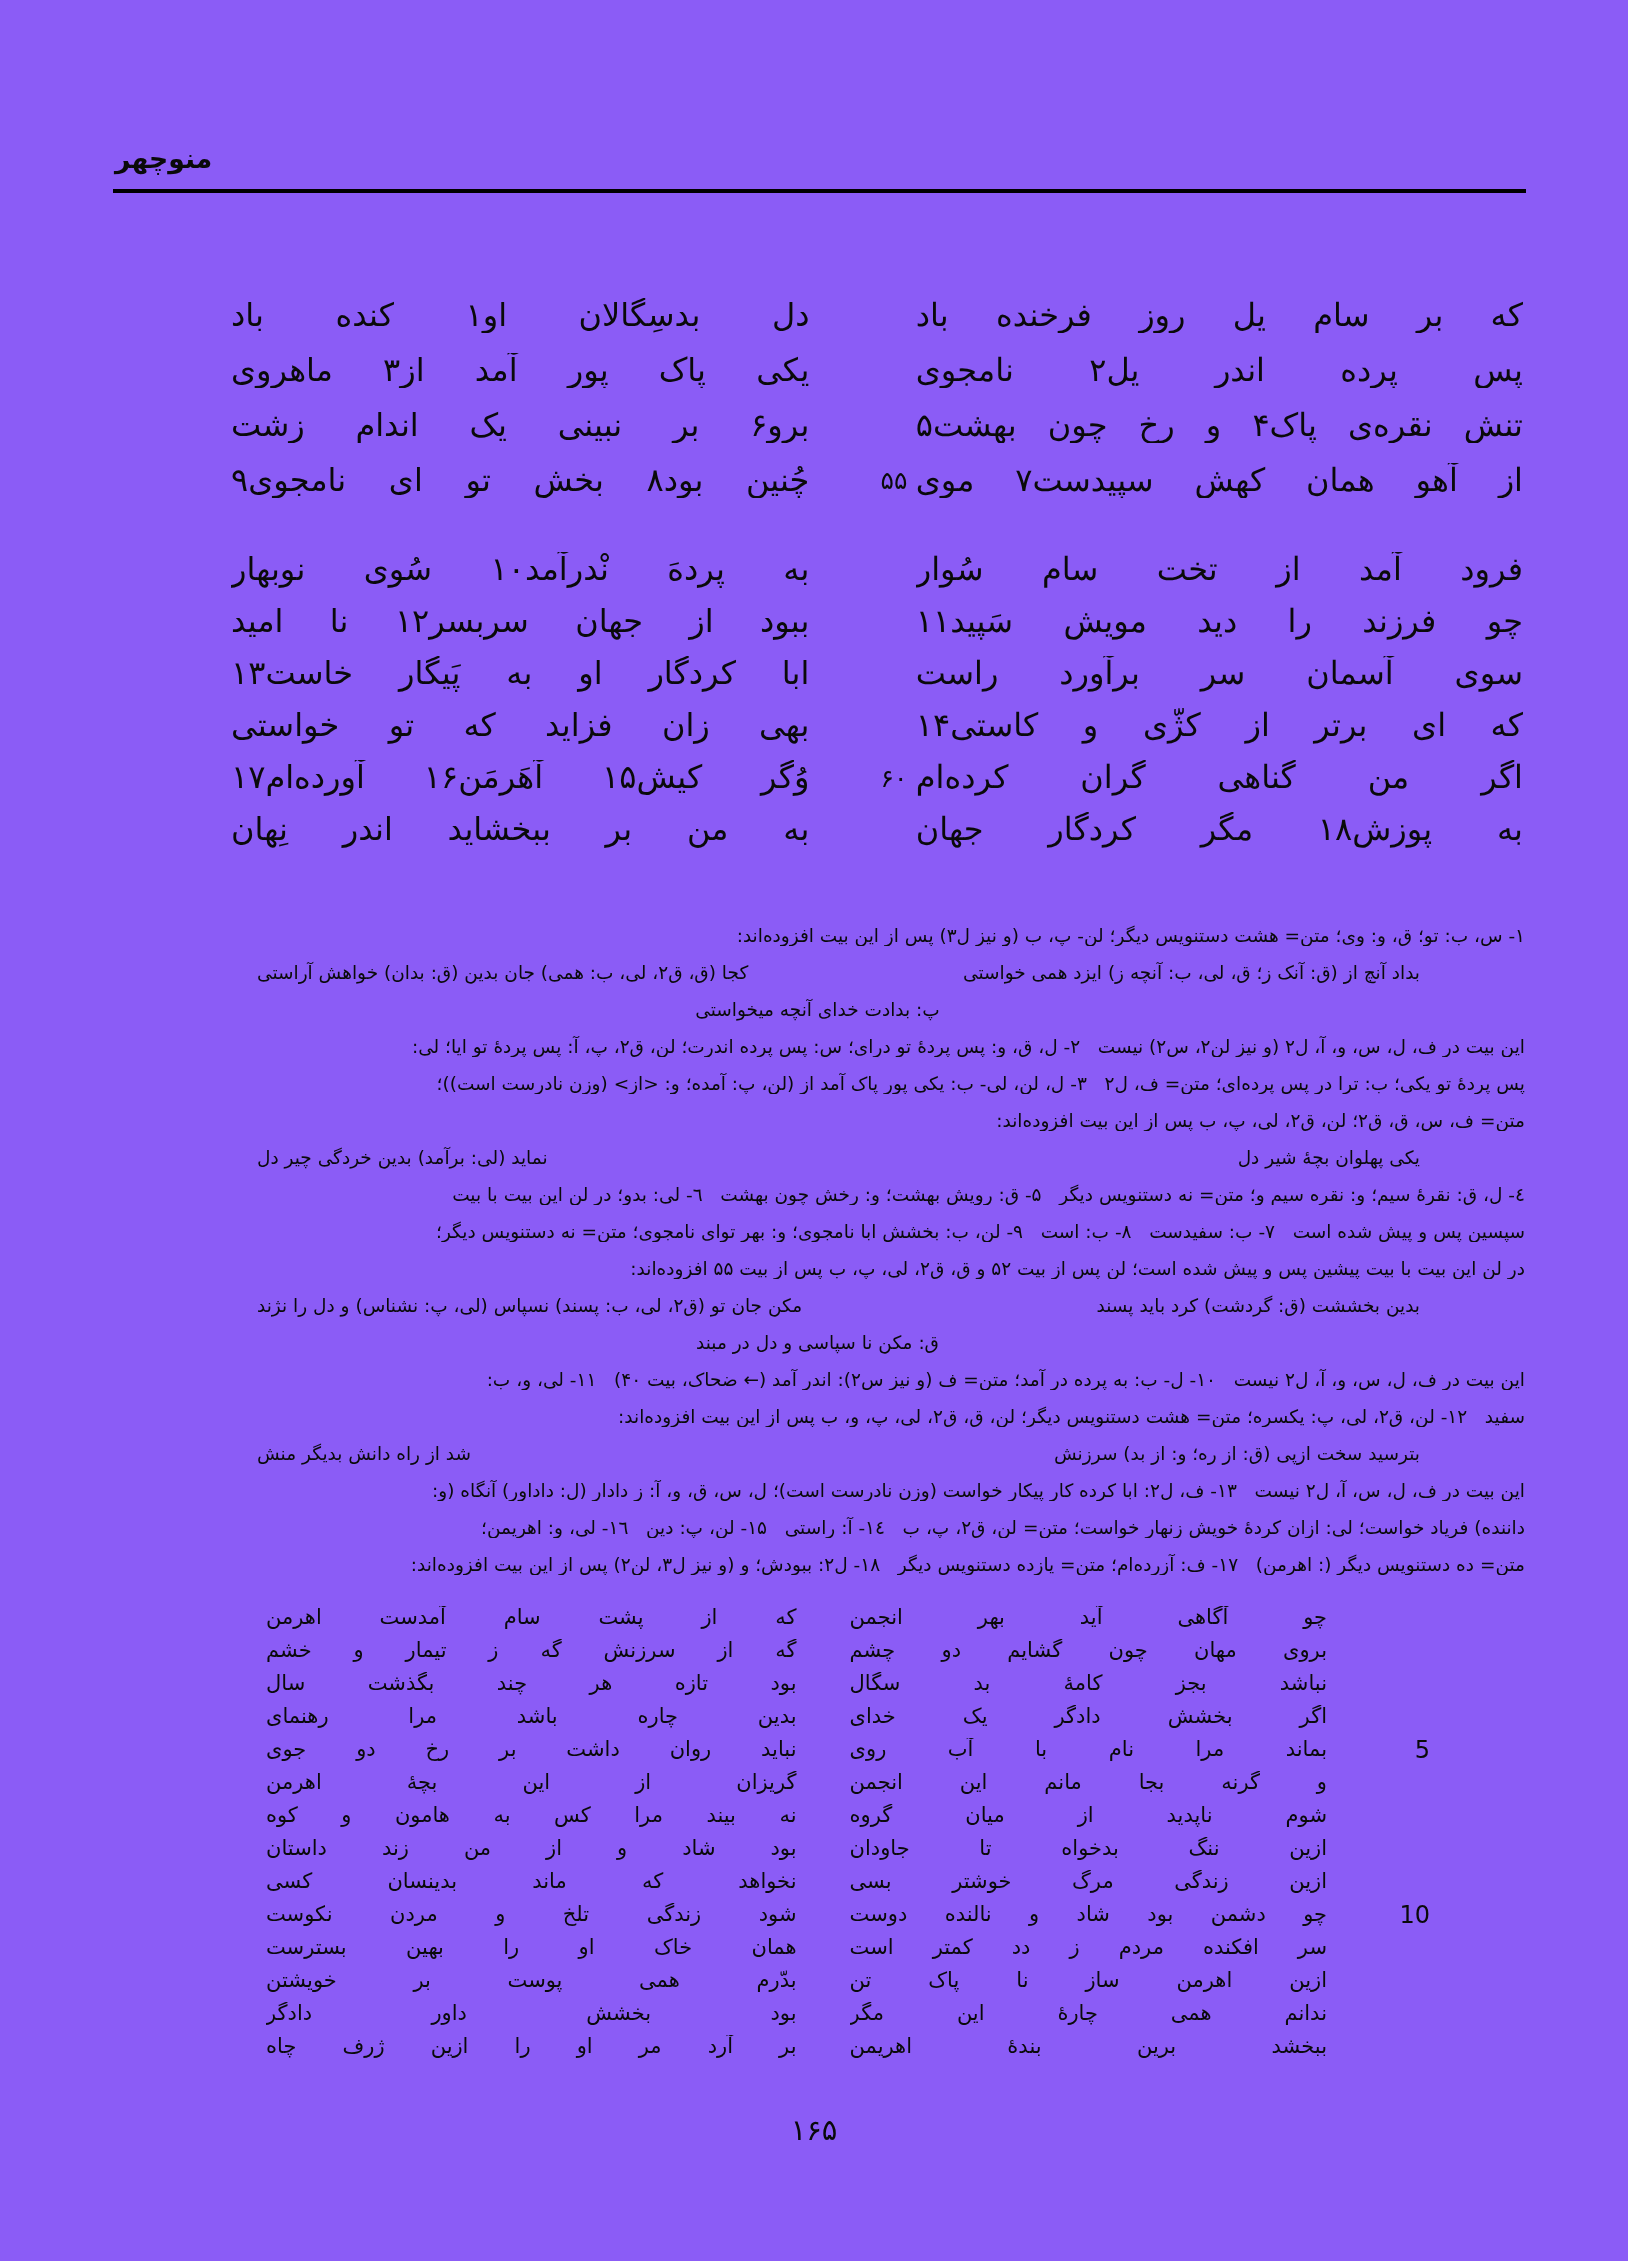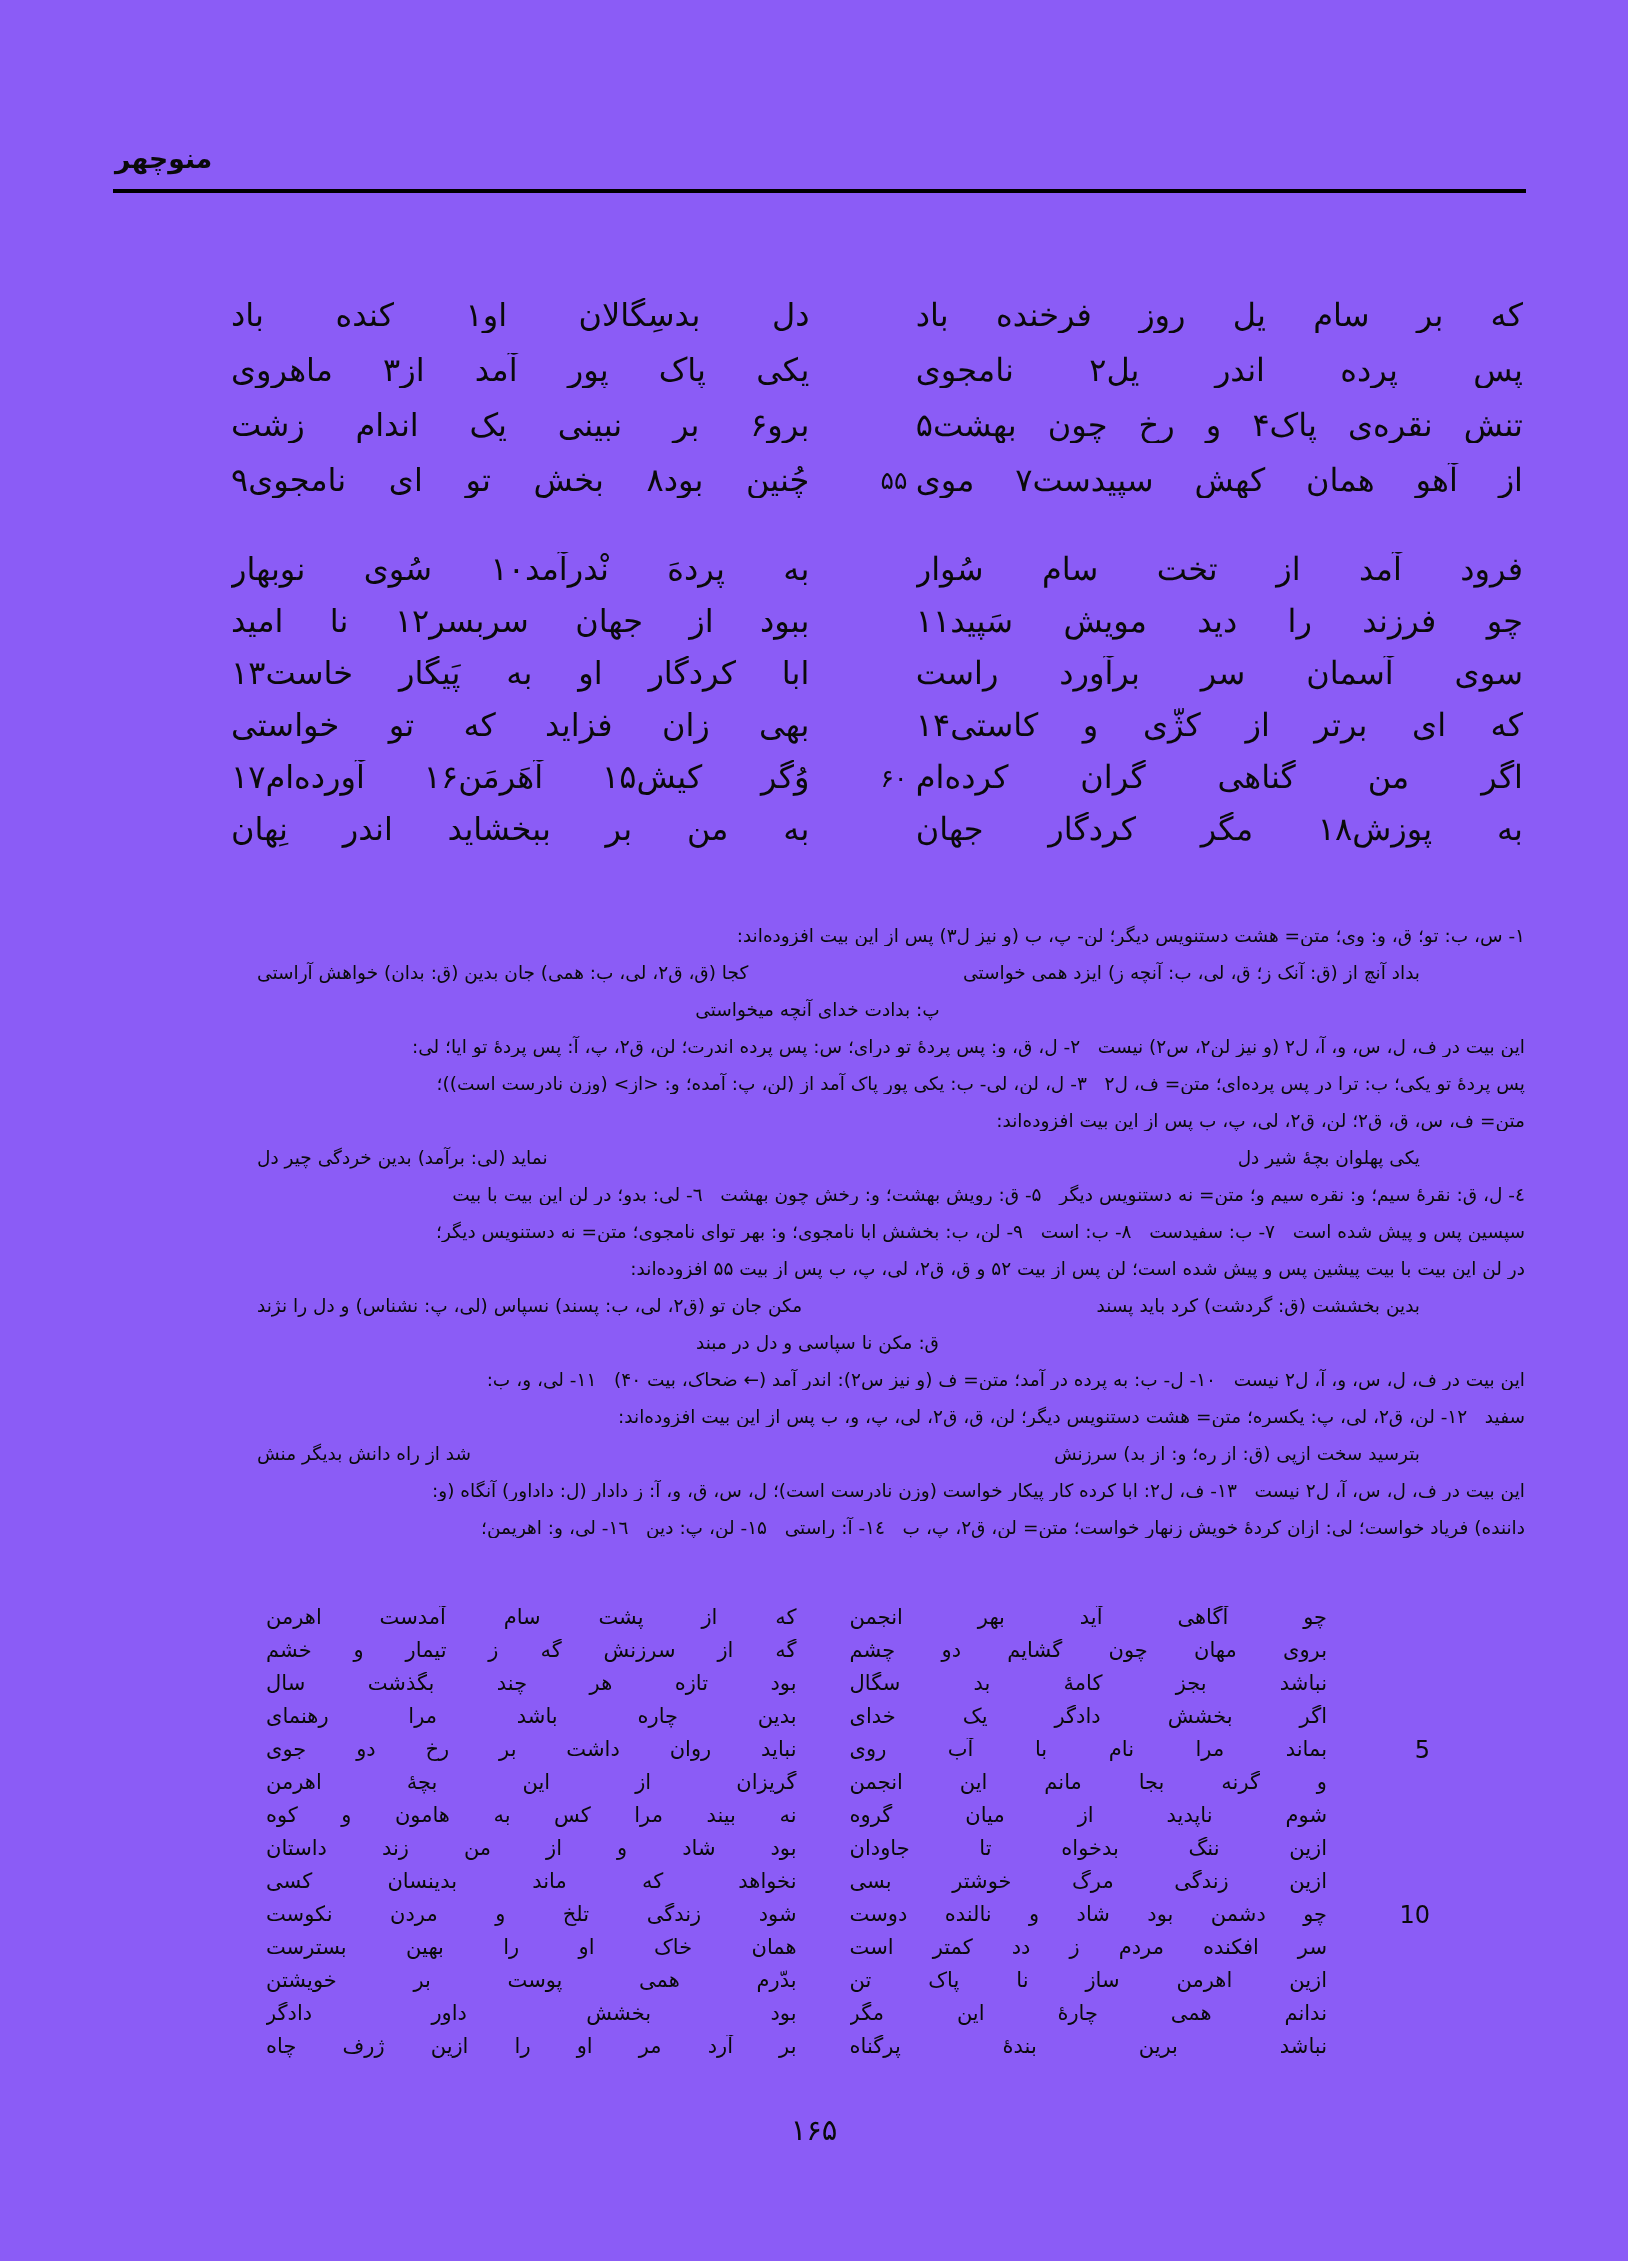--- a/index.html
+++ b/index.html
@@ -195,6 +195,9 @@
     <div class="app-line">
         <div class="app-prose">داننده) فریاد خواست؛ لی: ازان کردهٔ خویش زنهار خواست؛ متن= لن، ق۲، پ، ب   ۱٤- آ: راستی   ۱۵- لن، پ: دین   ۱٦- لی، و: اهریمن؛</div>
       </div>
+    <div class="app-line">
+        <div class="app-prose">متن= ده دستنویس دیگر (: اهرمن)   ۱۷- ف: آزرده‌ام؛ متن= یازده دستنویس دیگر   ۱۸- ل۲: ببودش؛ و (و نیز ل۳، لن۲) پس از این بیت افزوده‌اند:</div>
+      </div>
   </div>
 
   <div class="interp">

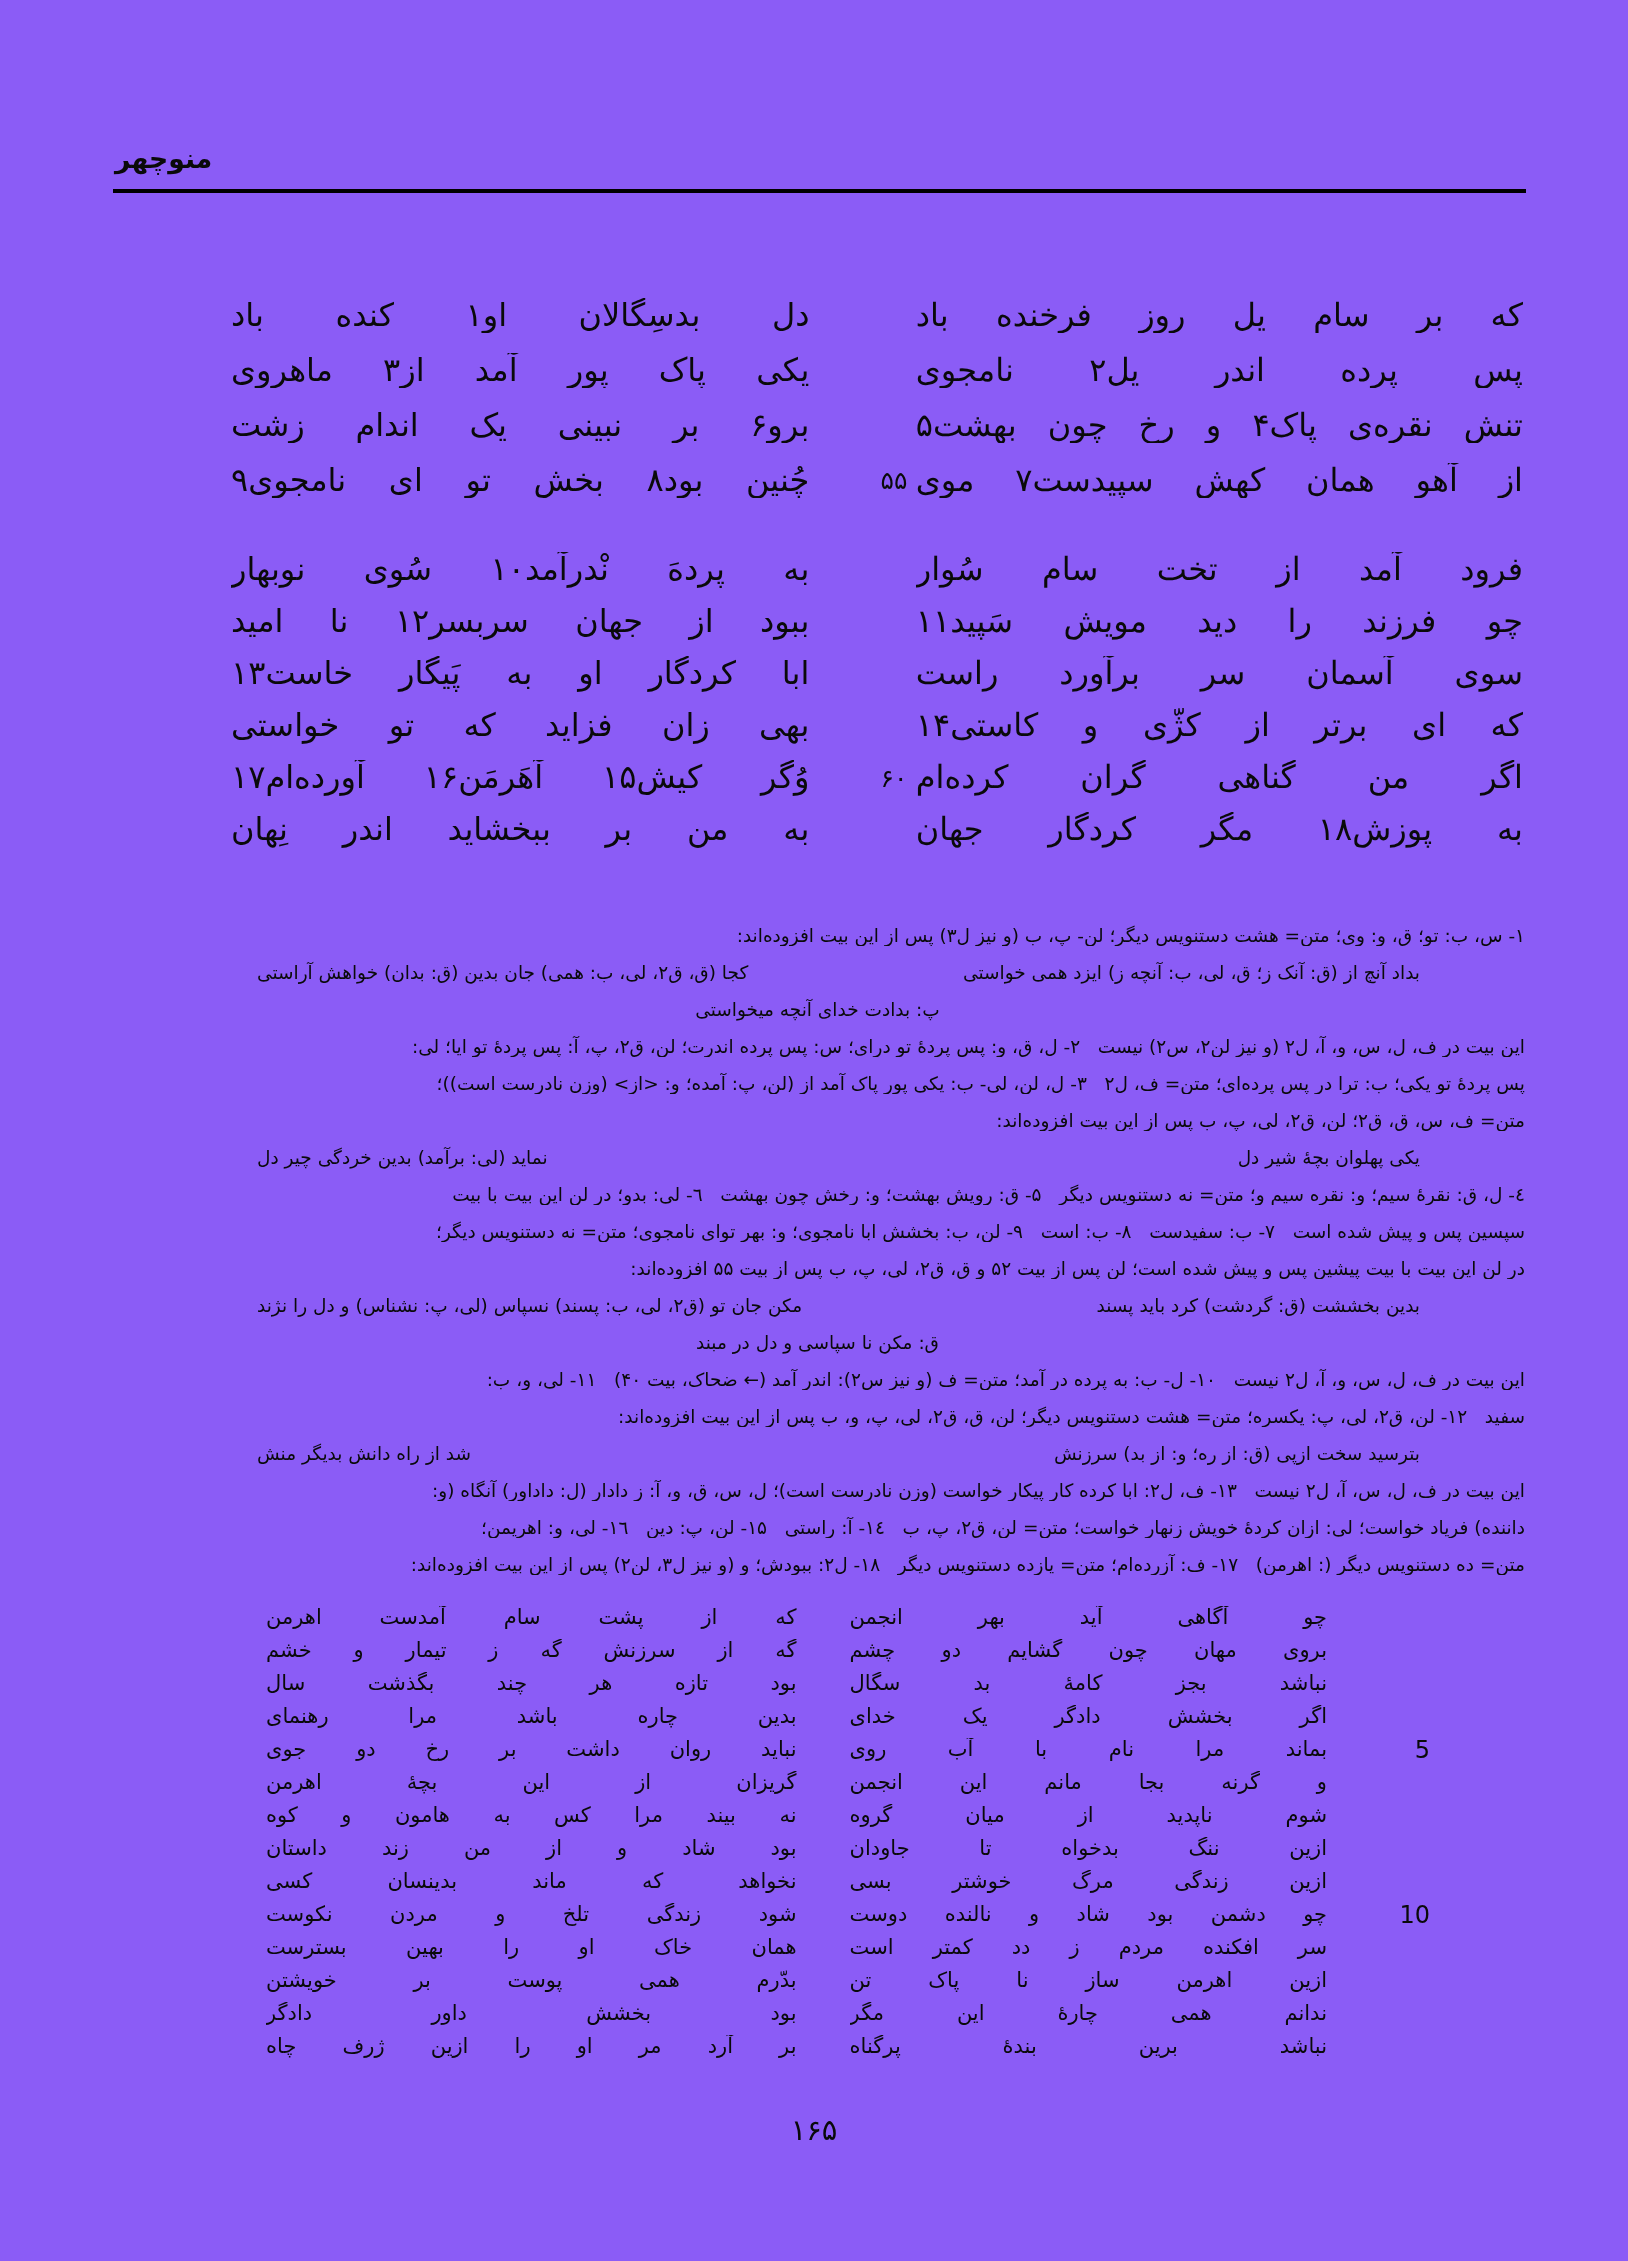--- a/index.html
+++ b/index.html
@@ -280,7 +280,7 @@
       <span class="mnum"></span>
     </div>
     <div class="irow">
-      <div class="ihemi ihemi-r">نباشد برین بندهٔ پرگناه</div>
+      <div class="ihemi ihemi-r">ببخشد برین بندهٔ اهریمن</div>
         <div class="igap"></div>
       <div class="ihemi ihemi-l">بر آرد مر او را ازین ژرف چاه</div>
       <span class="mnum"></span>

